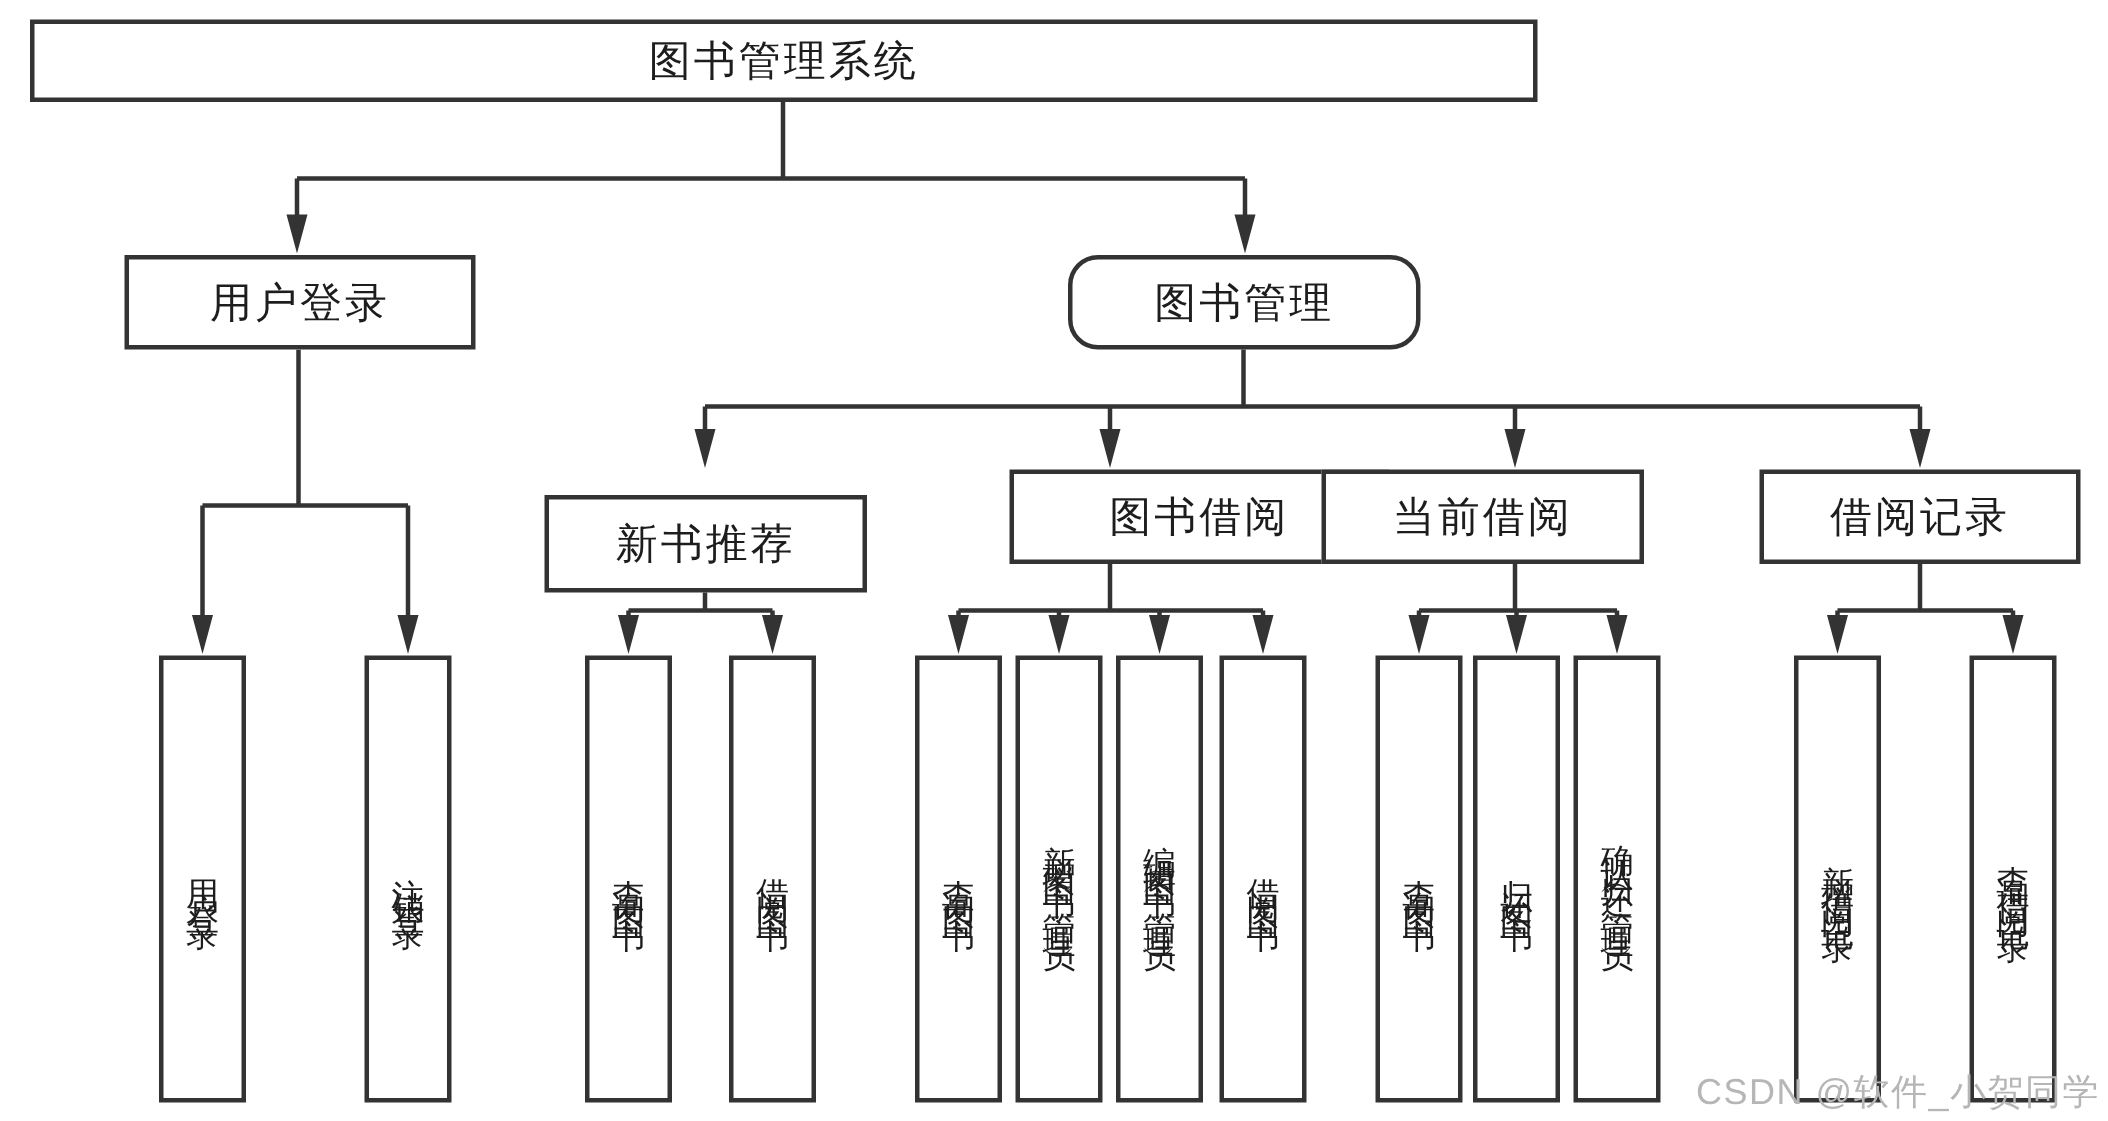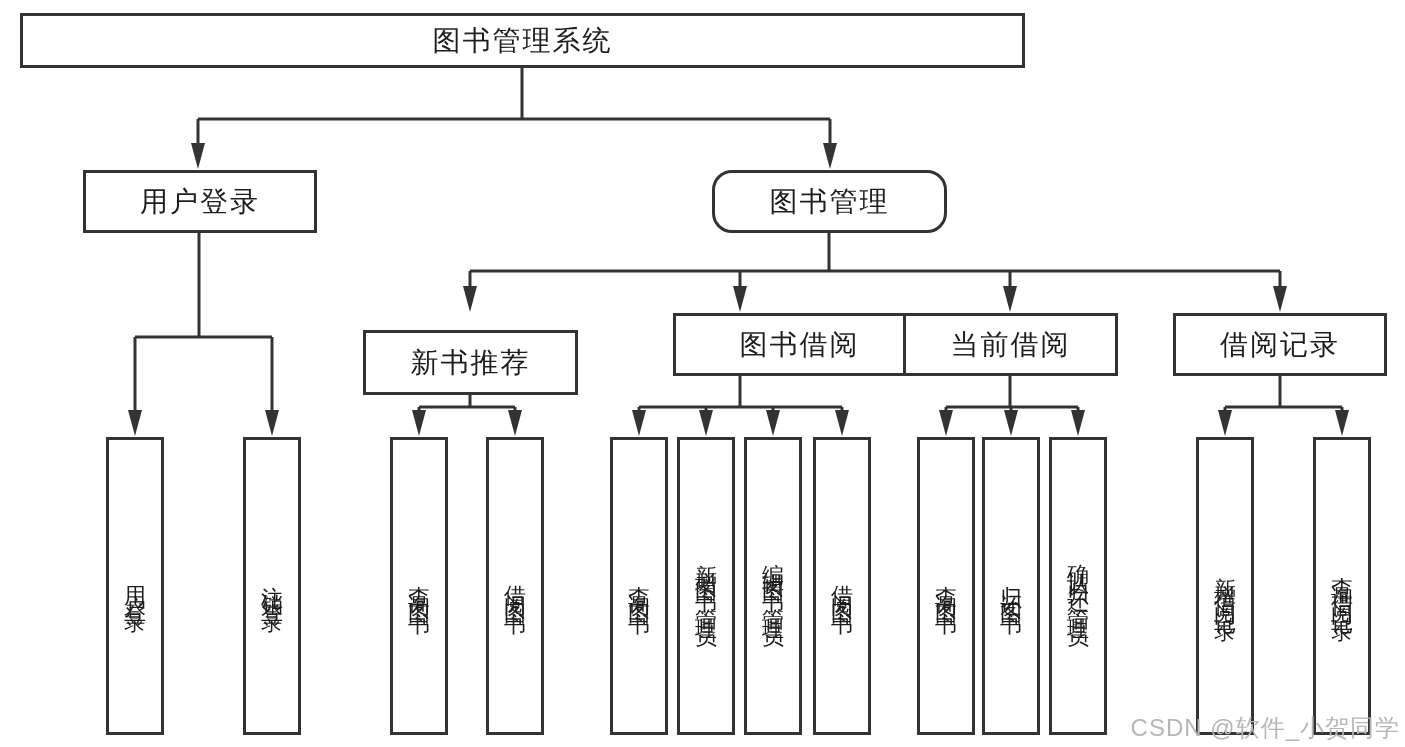--- a/index.html
+++ b/index.html
@@ -45,7 +45,7 @@
   .n-b1    { left: 712px; top: 170px; width: 235px;  height: 63px; border-radius: 20px; }
   .n-g0    { left: 363px; top: 330px; width: 215px;  height: 65px; }
   .n-g1    { left: 633px; top: 313px; width: 253px;  height: 63px; margin-left: 40px; }
-  .n-g2    { left: 903px; top: 313px; width: 215px;  height: 63px; }
+  .n-g2    { left: 881px; top: 313px; width: 215px;  height: 63px; }
   .n-g3    { left: 1173px;top: 313px; width: 214px;  height: 63px; }
   .leaf    { top: 437px;  width: 58px; height: 298px; }
   .l-b0a { left: 106px; }  .l-b0b { left: 243px; }

